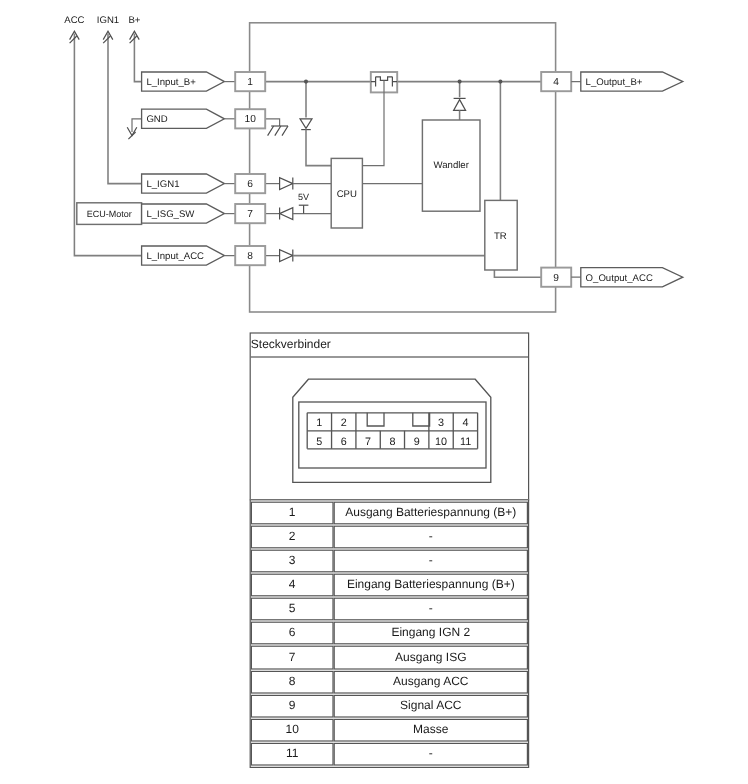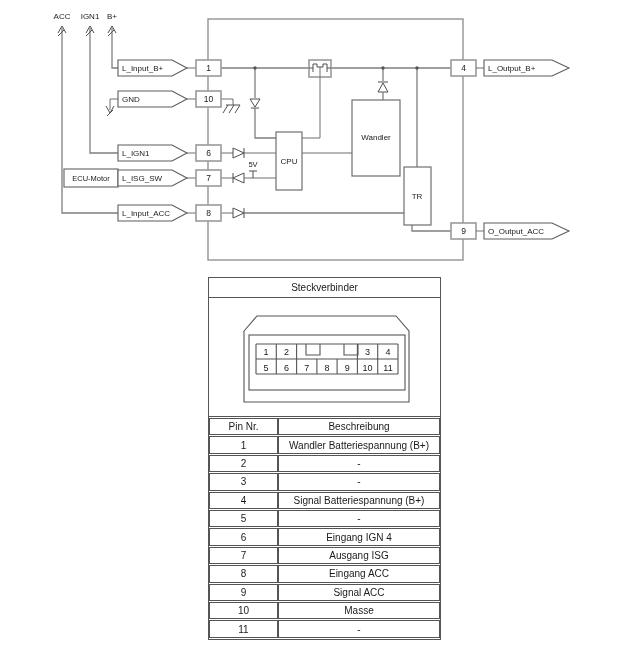--- a/index.html
+++ b/index.html
@@ -17,7 +17,7 @@
   .lbl-s{font-size:7.5px;}
   .pin-num{font-size:8.5px;}
   .panel{position:absolute;left:208px;top:277px;width:231px;height:138px;border:1px solid #555;background:#fff;}
-  .panel-title{height:19px;line-height:19px;text-align:center;font-size:10px;color:#1a1a1a;border-bottom:1px solid #555;}
+  .panel-title{height:19px;line-height:19px;text-align:left;font-size:10px;color:#1a1a1a;border-bottom:1px solid #555;}
   .conn-svg{position:relative;}
   .cline{stroke:#555;stroke-width:1.1;fill:none;}
   .cnum{font-size:9px;}

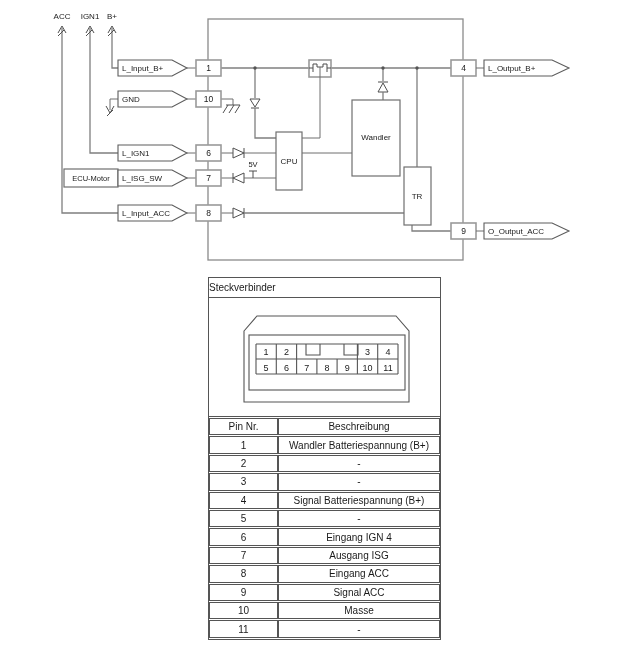--- a/index.html
+++ b/index.html
@@ -240,10 +240,6 @@
           <col>
         </colgroup>
       <tbody>
-          <tr>
-        <td>Pin Nr.</td>
-        <td>Beschreibung</td>
-      </tr>
       <tr>
         <td>1</td>
         <td>Wandler Batteriespannung (B+)</td>

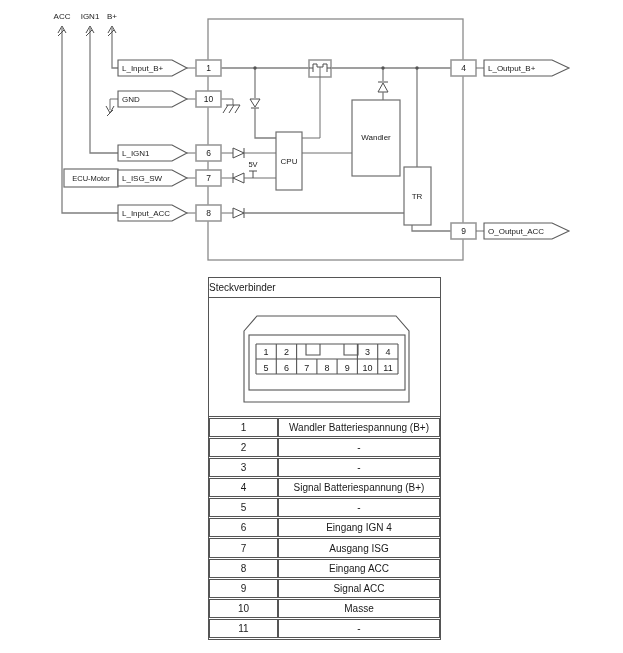--- a/index.html
+++ b/index.html
@@ -242,7 +242,7 @@
       <tbody>
       <tr>
         <td>1</td>
-        <td>Wandler Batteriespannung (B+)</td>
+        <td>Ausgang Batteriespannung (B+)</td>
       </tr>
       <tr>
         <td>2</td>

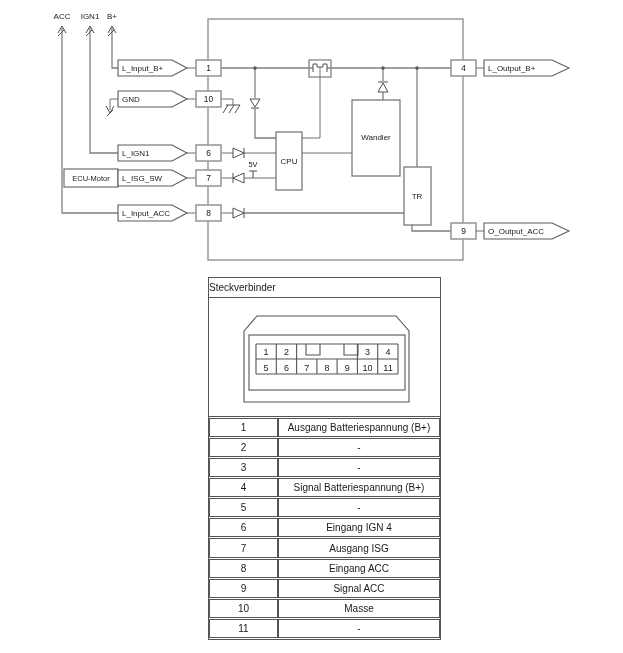--- a/index.html
+++ b/index.html
@@ -254,7 +254,7 @@
       </tr>
       <tr>
         <td>4</td>
-        <td>Signal Batteriespannung (B+)</td>
+        <td>Eingang Batteriespannung (B+)</td>
       </tr>
       <tr>
         <td>5</td>

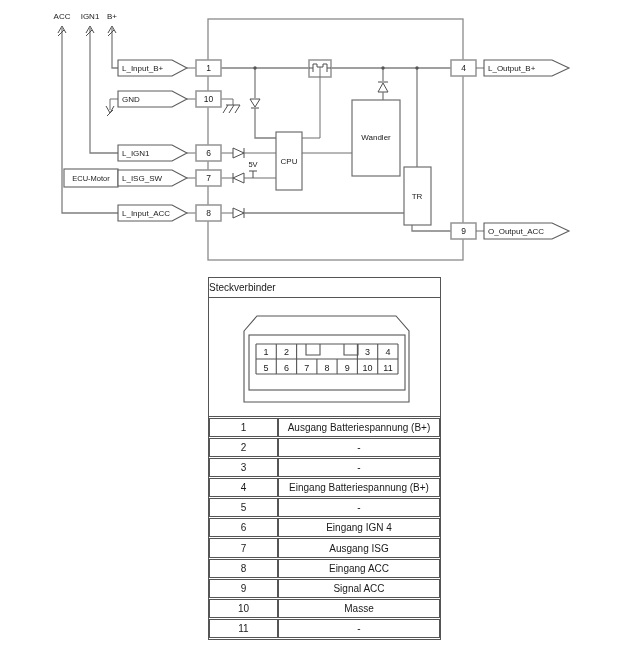--- a/index.html
+++ b/index.html
@@ -262,7 +262,7 @@
       </tr>
       <tr>
         <td>6</td>
-        <td>Eingang IGN 4</td>
+        <td>Eingang IGN 2</td>
       </tr>
       <tr>
         <td>7</td>

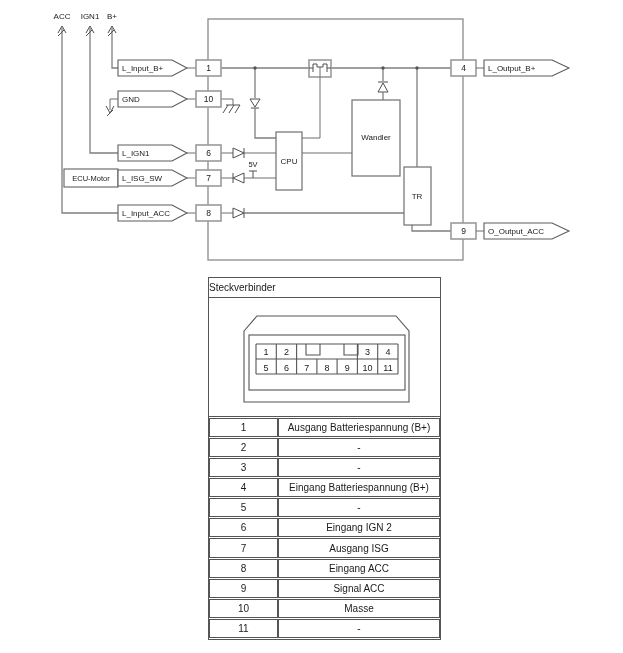--- a/index.html
+++ b/index.html
@@ -270,7 +270,7 @@
       </tr>
       <tr>
         <td>8</td>
-        <td>Eingang ACC</td>
+        <td>Ausgang ACC</td>
       </tr>
       <tr>
         <td>9</td>

